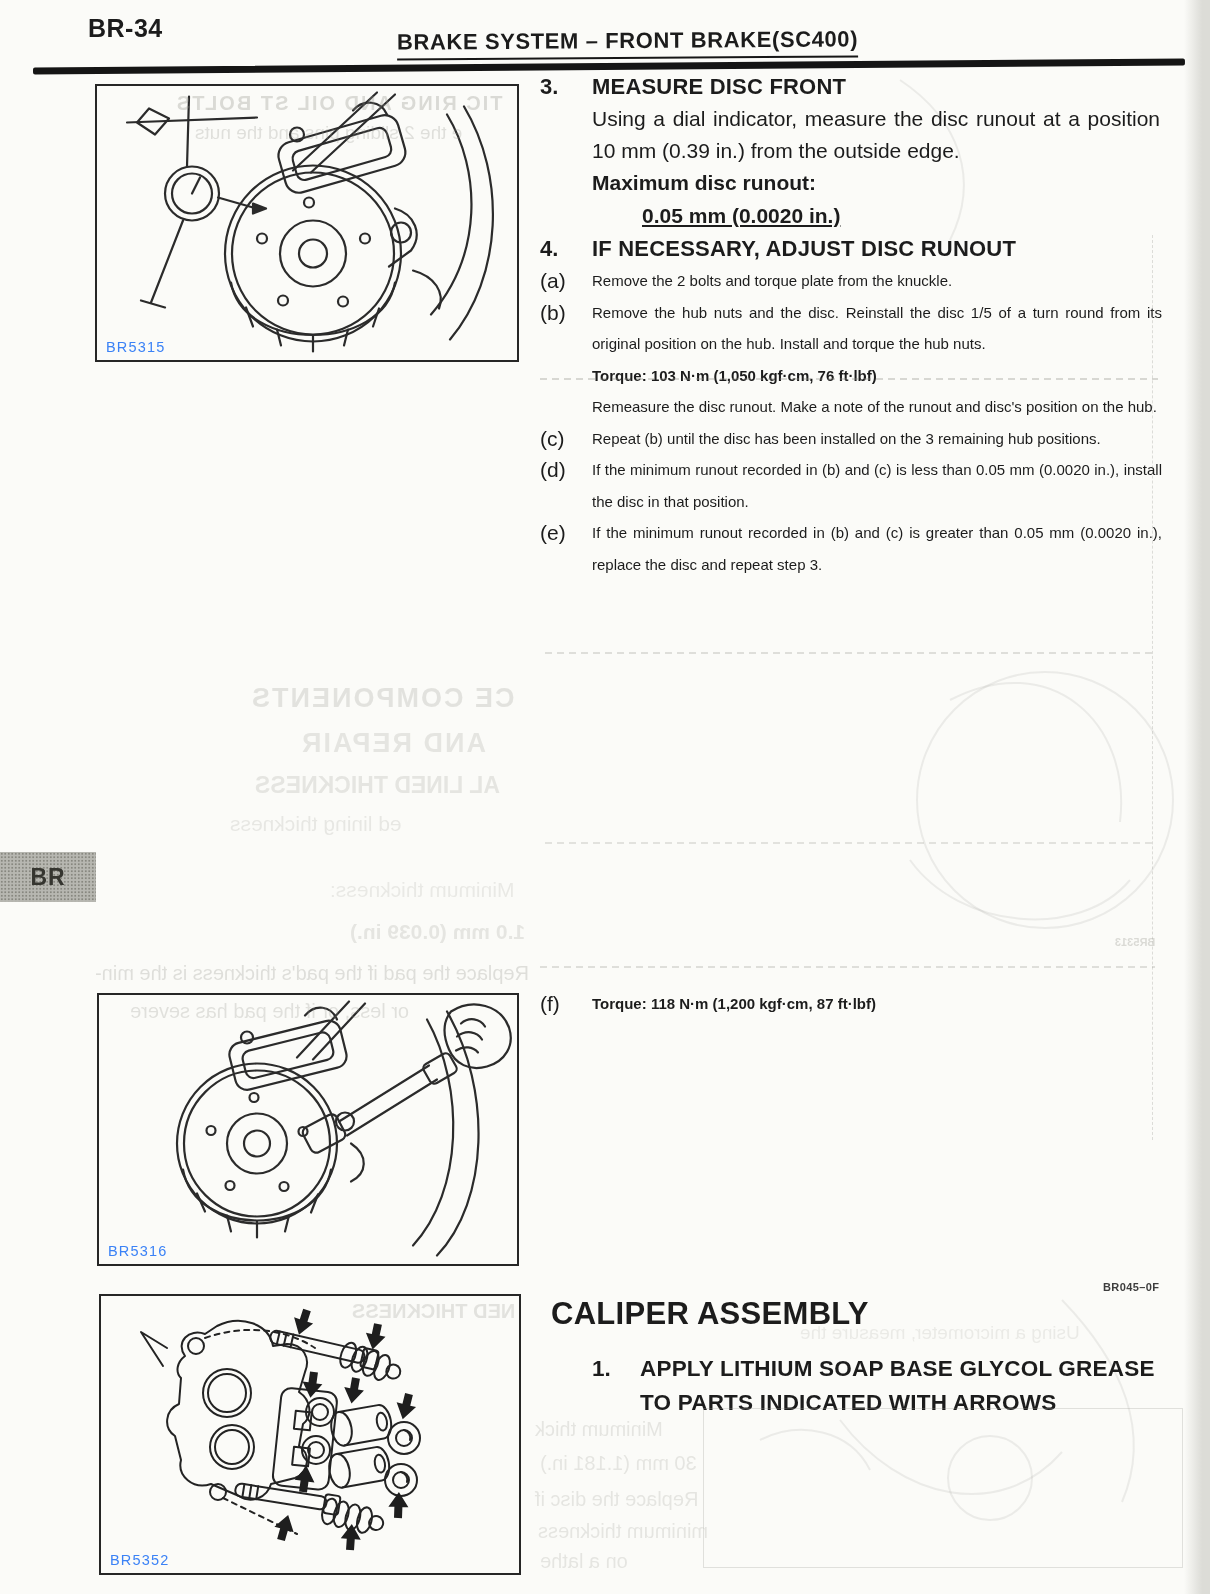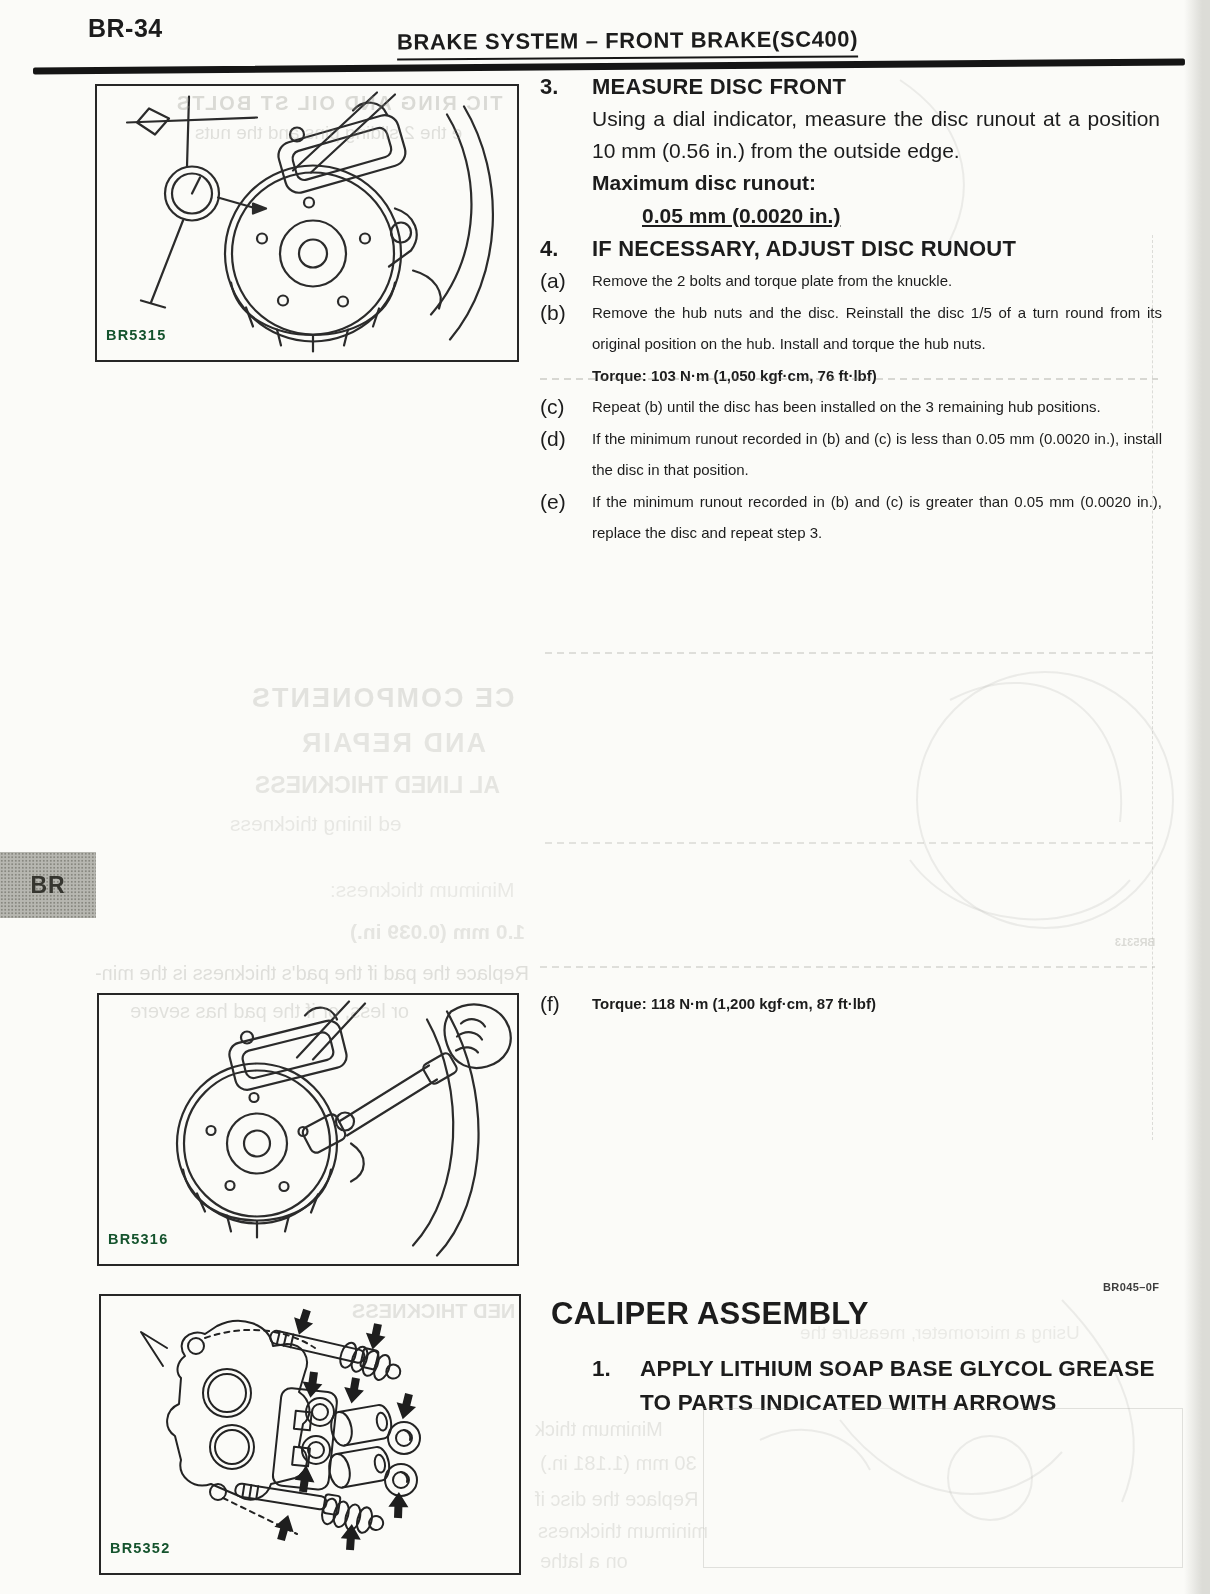--- a/index.html
+++ b/index.html
@@ -127,7 +127,7 @@
       <span class="hnum">3.</span>
       <span class="htxt">MEASURE DISC FRONT</span>
     </div>
-    <p class="body just">Using a dial indicator, measure the disc runout at a position 10 mm (0.56 in.) from the outside edge.</p>
+    <p class="body just">Using a dial indicator, measure the disc runout at a position 10 mm (0.39 in.) from the outside edge.</p>
     <p class="body b">Maximum disc runout:</p>
     <p class="body b ind2">0.05 mm (0.0020 in.)</p>
 

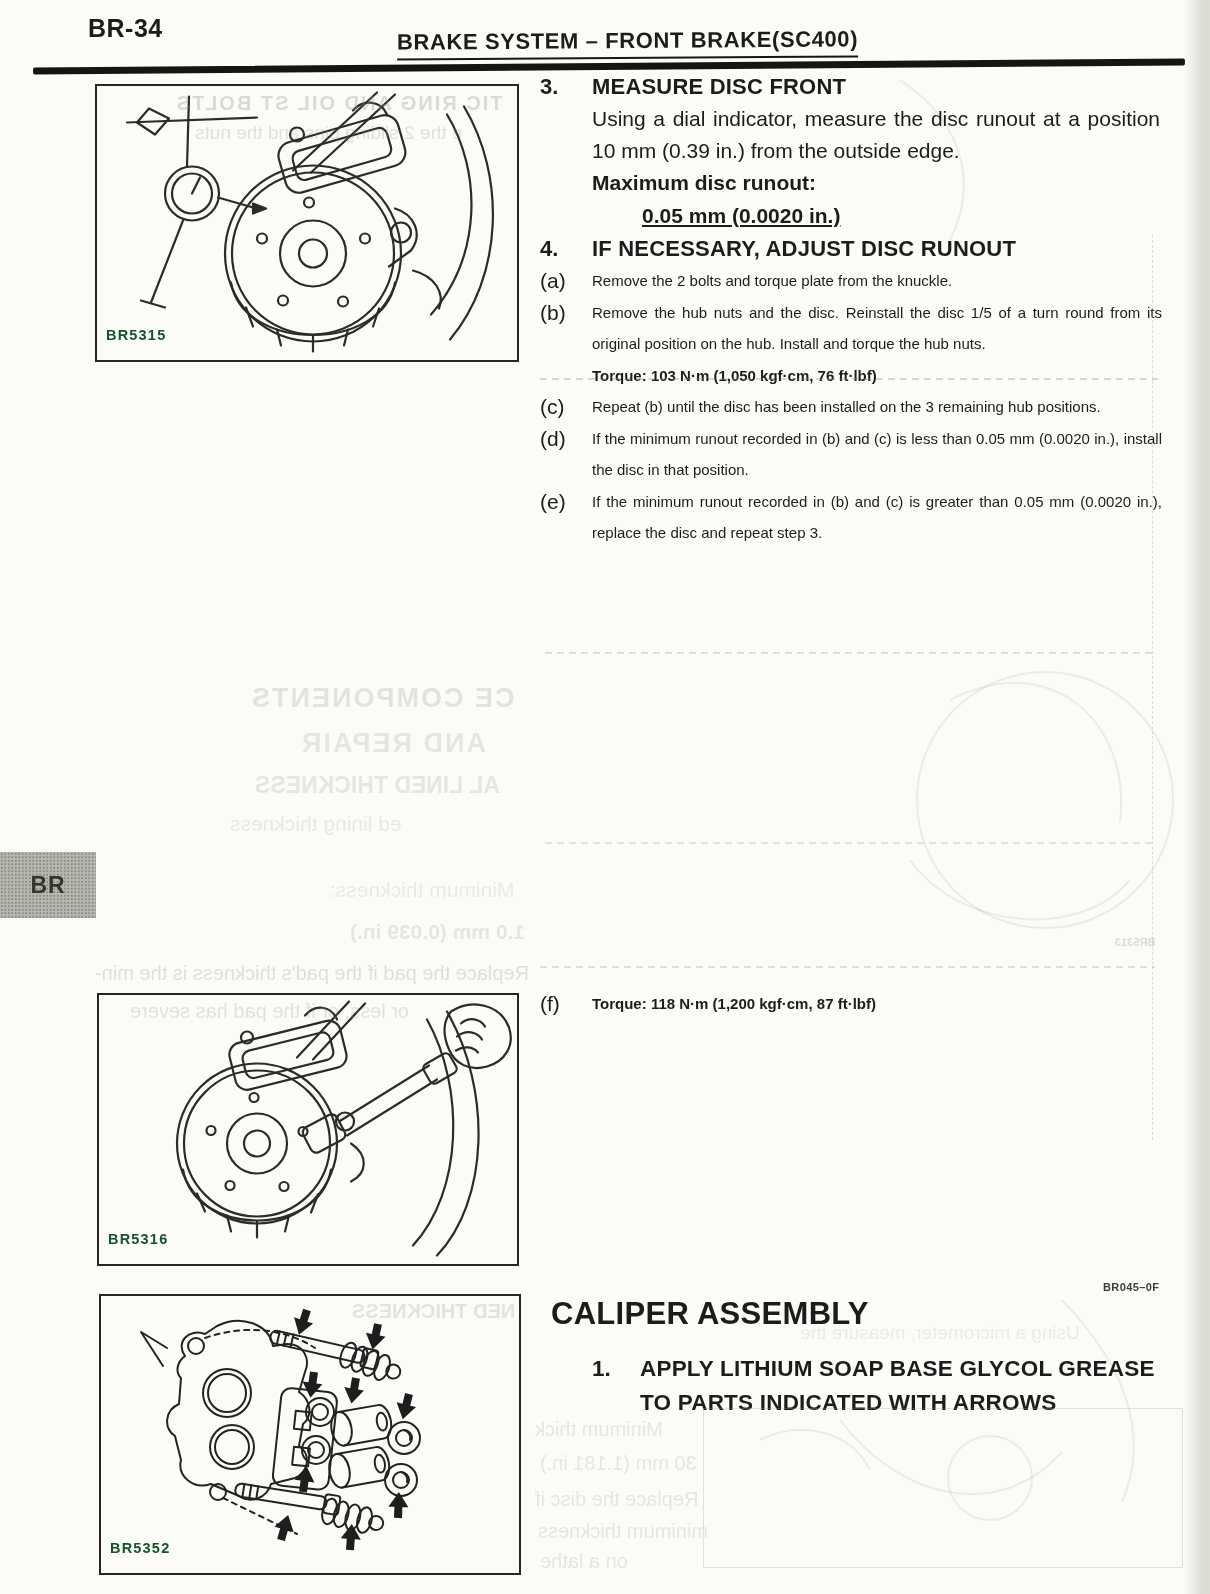--- a/index.html
+++ b/index.html
@@ -13,7 +13,7 @@
          transform:rotate(-.45deg);border-radius:2px;}
   
   .figbox{position:absolute;border:2.6px solid #262626;}
-  .figcap{position:absolute;left:9px;bottom:17px;font-size:14.5px;font-weight:bold;letter-spacing:1.2px;color:#14532d;}
+  .figcap{position:absolute;left:9px;bottom:5px;font-size:14.5px;font-weight:normal;letter-spacing:1.2px;color:#3b82f6;}
   .figart{position:absolute;inset:0;width:100%;height:100%;}
   
   .col{position:absolute;}

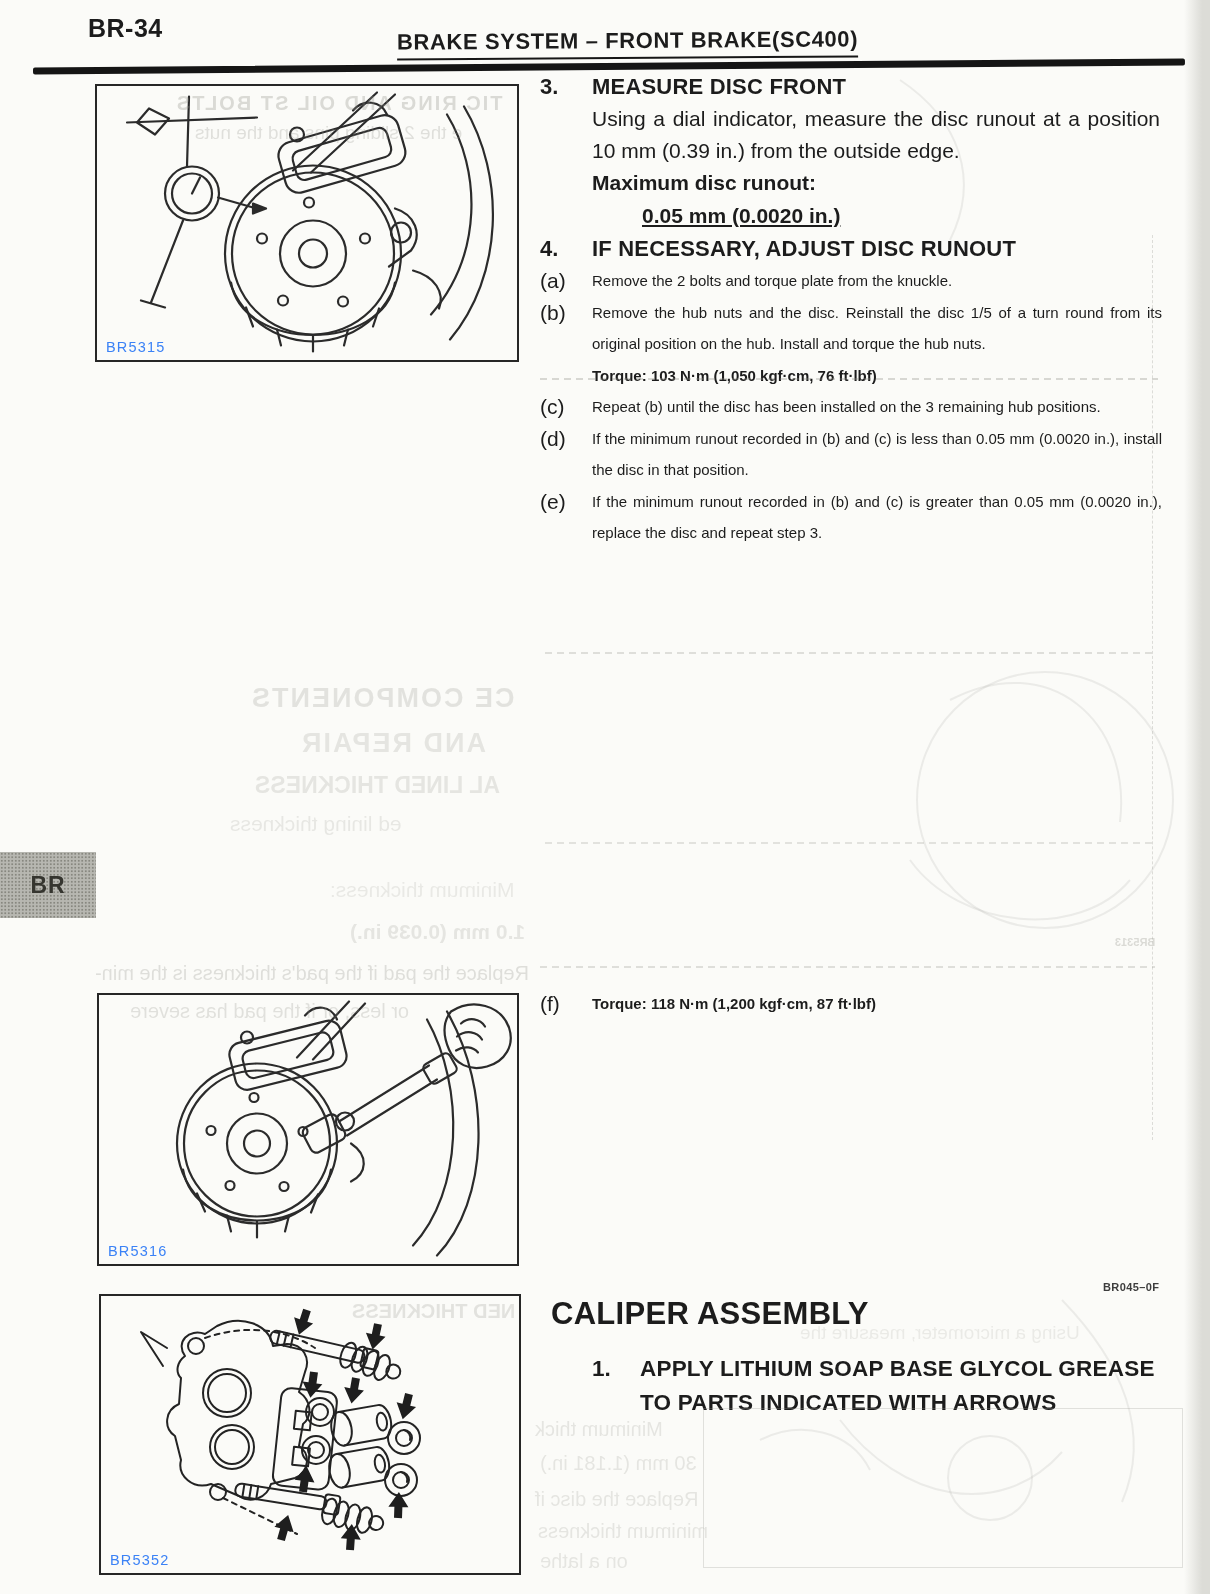--- a/index.html
+++ b/index.html
@@ -148,6 +148,7 @@
       <div class="stext">
         <p class="just">Remove the hub nuts and the disc. Reinstall the disc 1/5 of a turn round from its original position on the hub. Install and torque the hub nuts.</p>
         <p class="torq">Torque: 103 N·m (1,050 kgf·cm, 76 ft·lbf)</p>
+        <p class="just">Remeasure the disc runout. Make a note of the runout and disc's position on the hub.</p>
       </div>
     </div>
 

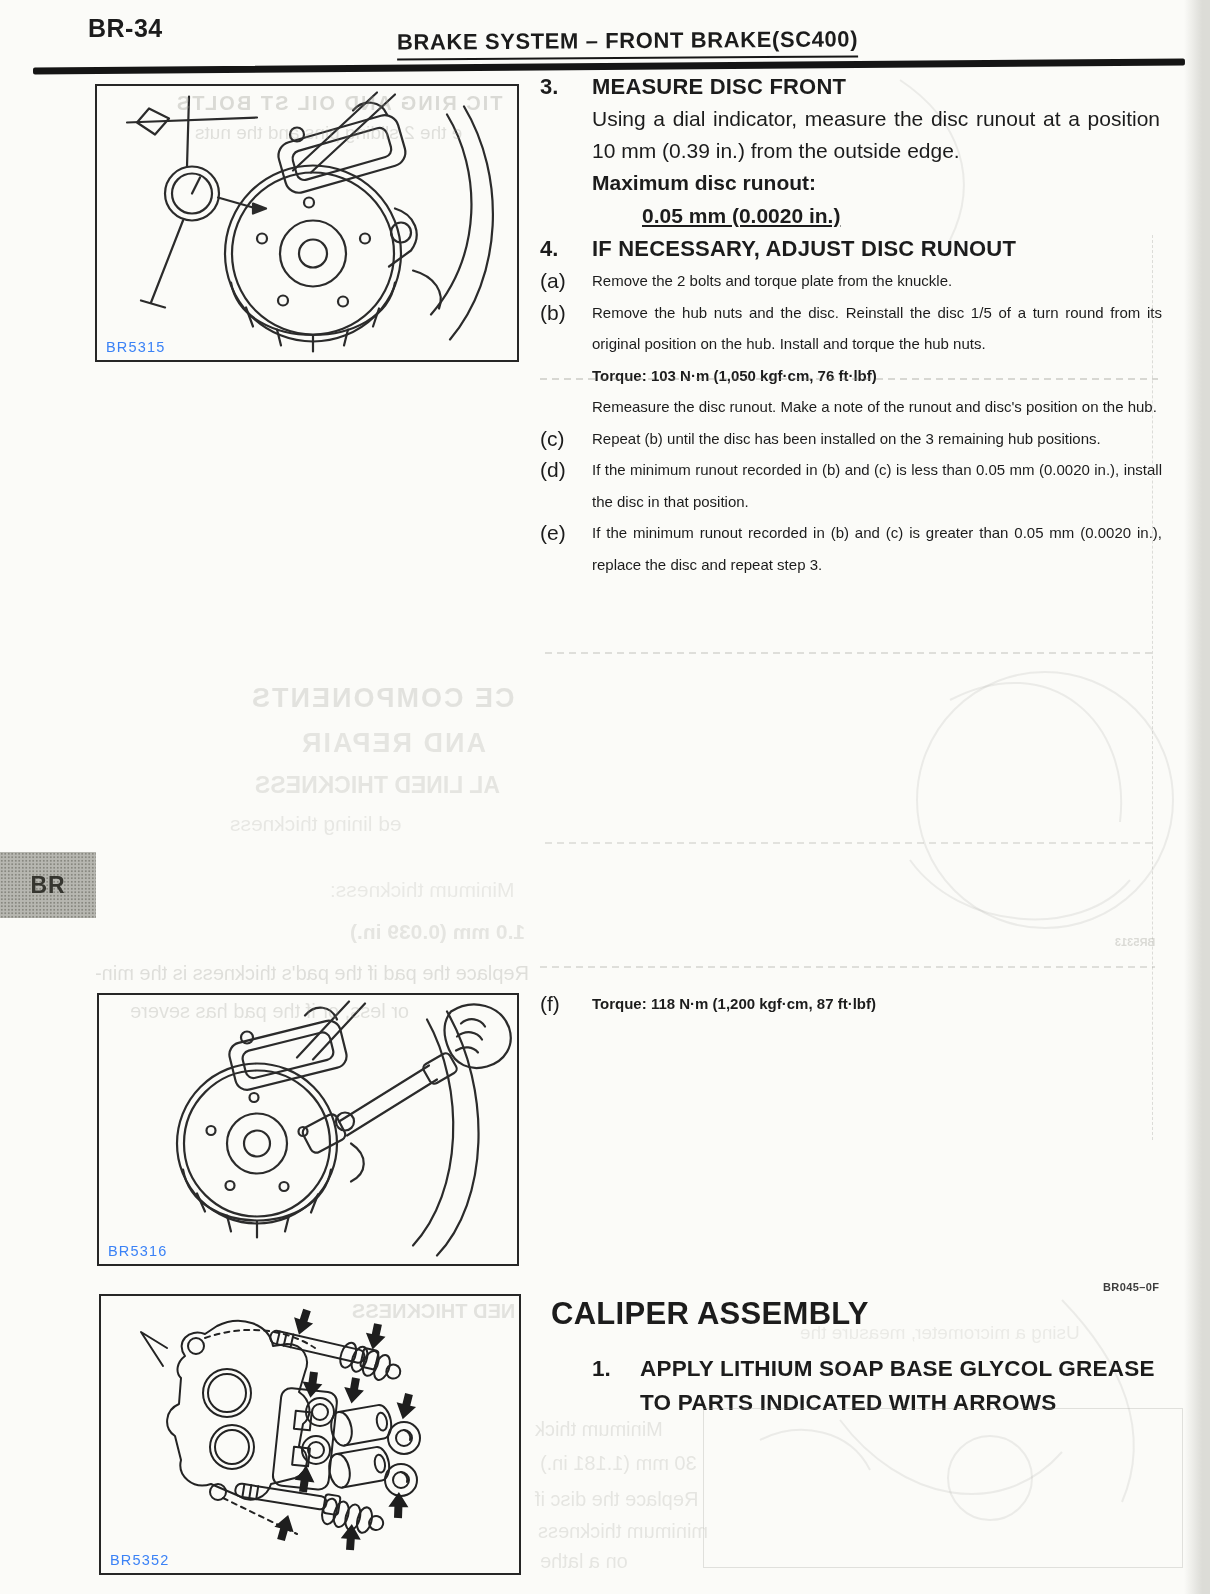--- a/index.html
+++ b/index.html
@@ -36,7 +36,7 @@
   .cnum{width:48px;flex:none;font-weight:bold;font-size:22.5px;line-height:34px;}
   .ctext{width:518px;font-weight:bold;font-size:22.5px;line-height:34px;letter-spacing:.2px;}
   
-  .brtab{position:absolute;left:0;top:852px;width:96px;height:66px;background-color:#b7b7b1;
+  .brtab{position:absolute;left:0;top:852px;width:96px;height:50px;background-color:#b7b7b1;
          background-image:radial-gradient(circle,#87877f .9px,transparent 1.1px);background-size:3.5px 3.5px;
          display:flex;align-items:center;justify-content:center;}
   .brtab span{font-size:23px;font-weight:bold;color:#35352f;letter-spacing:1px;}

